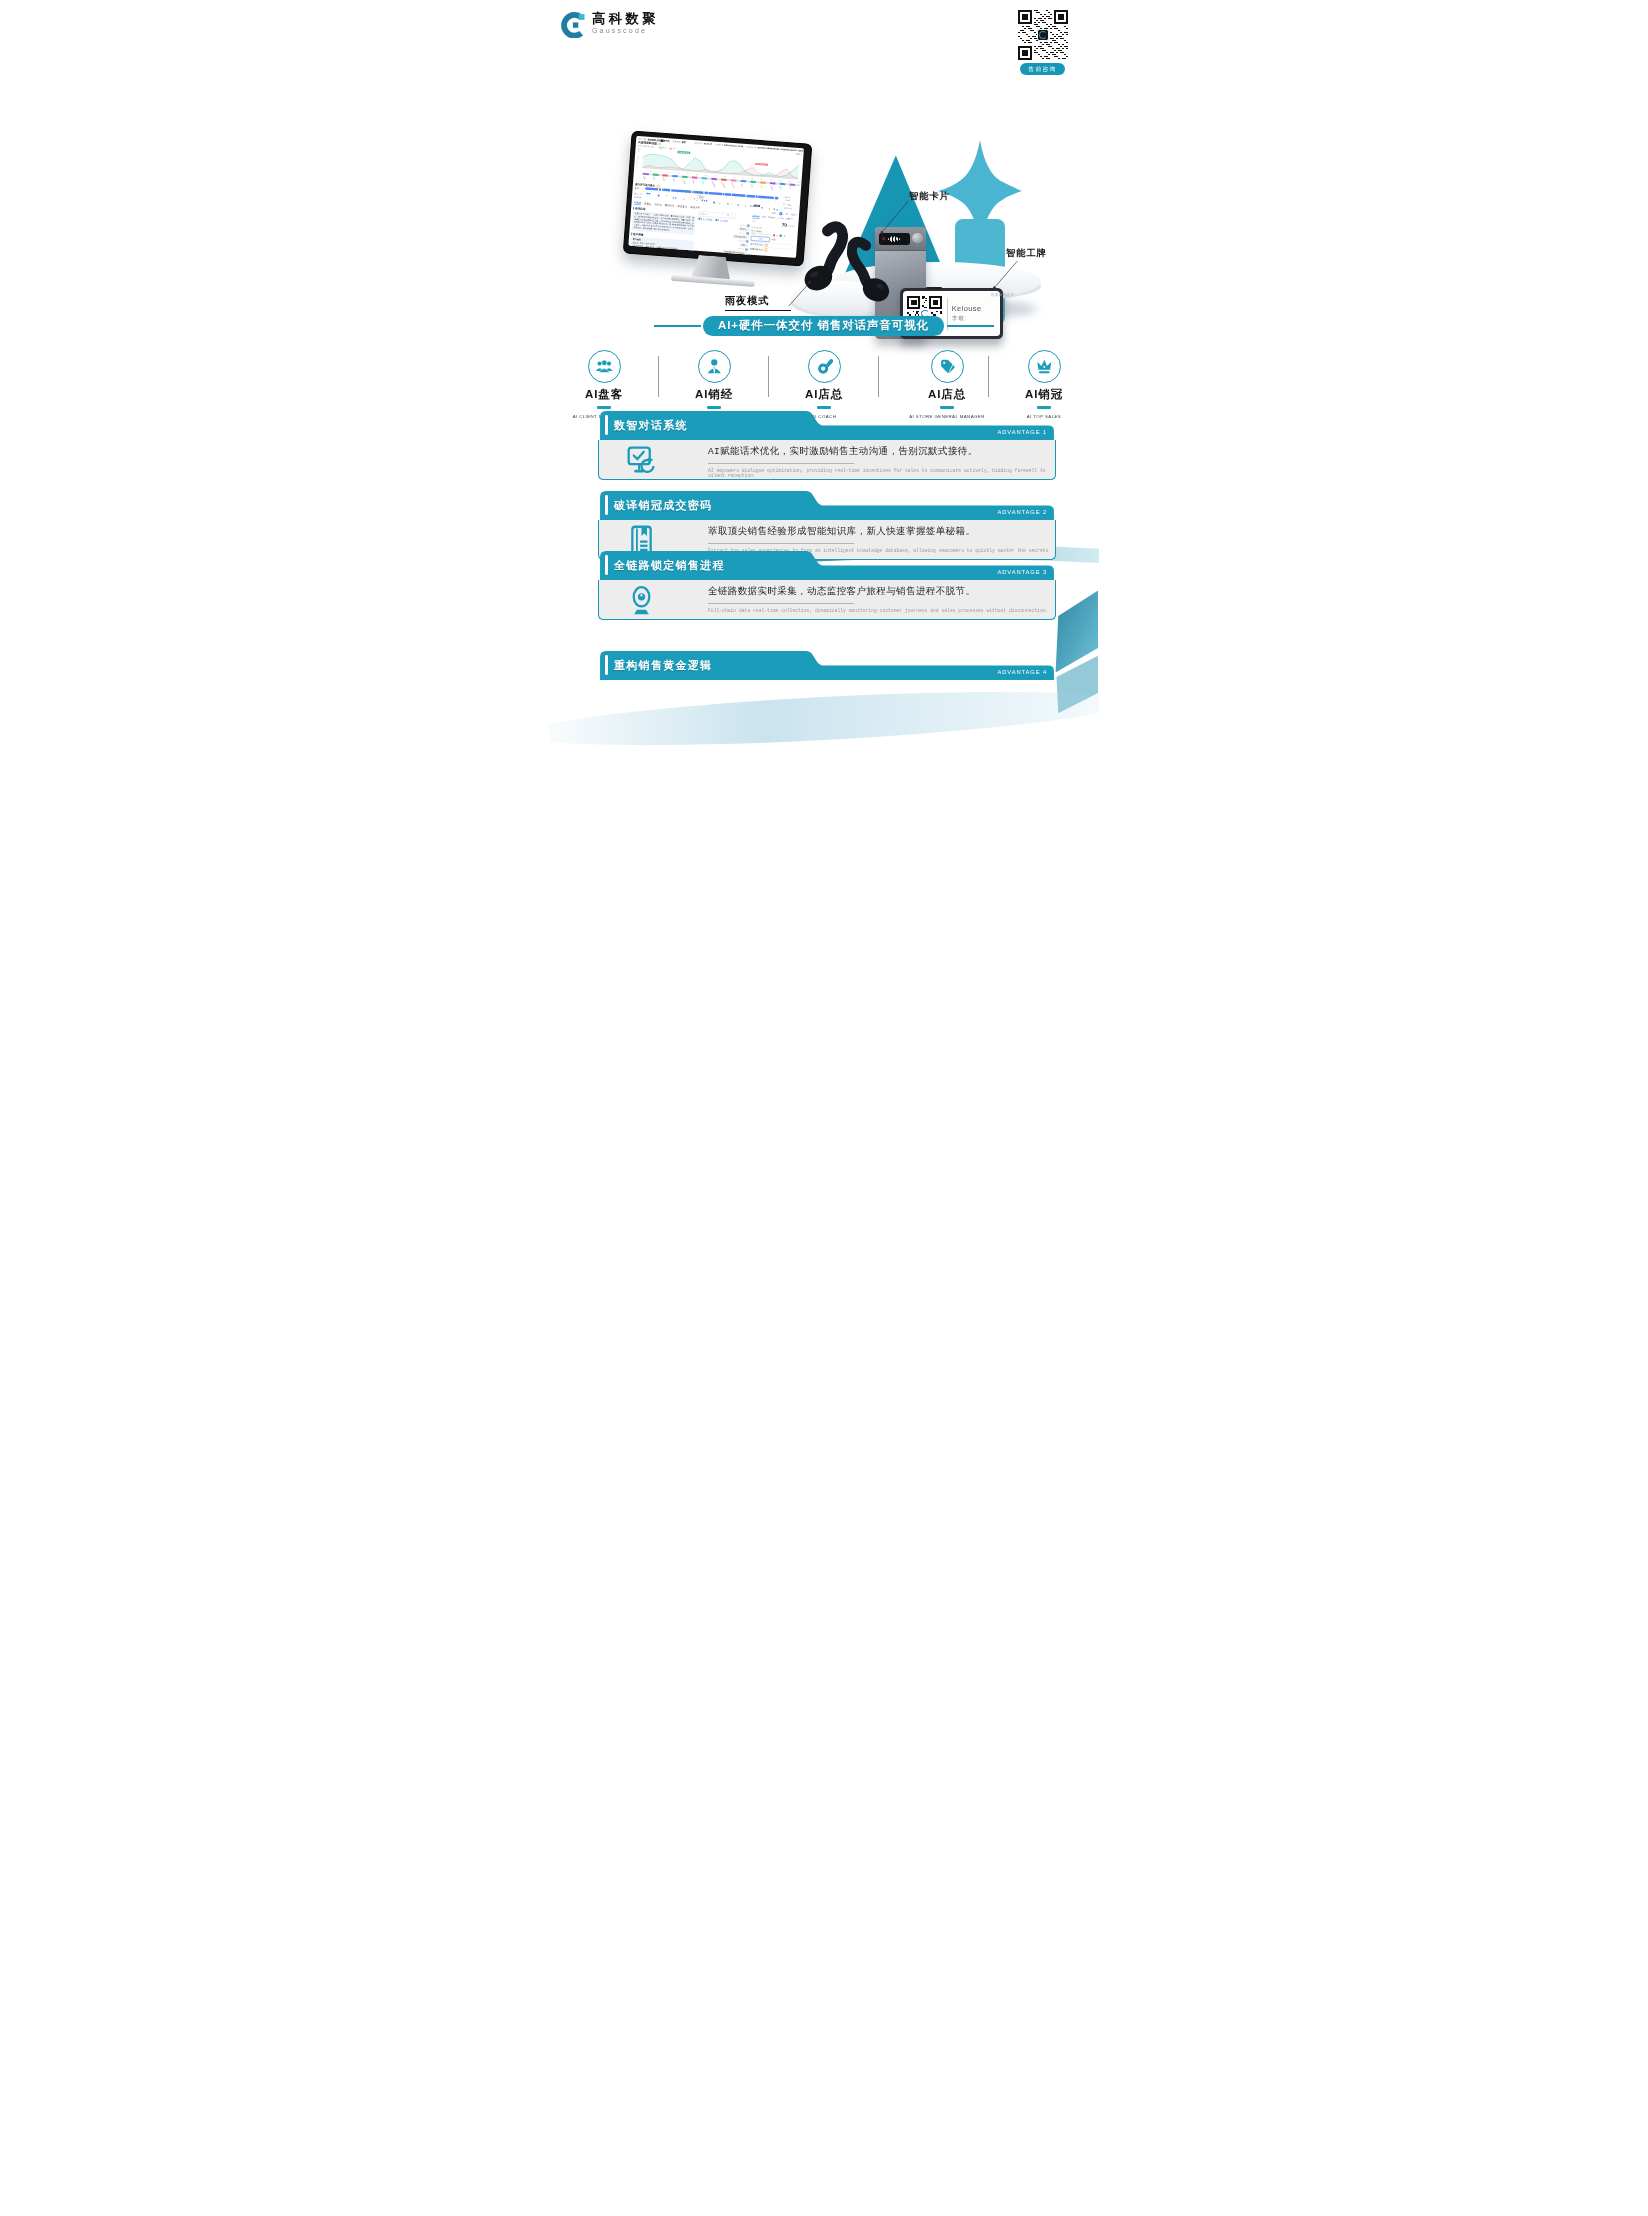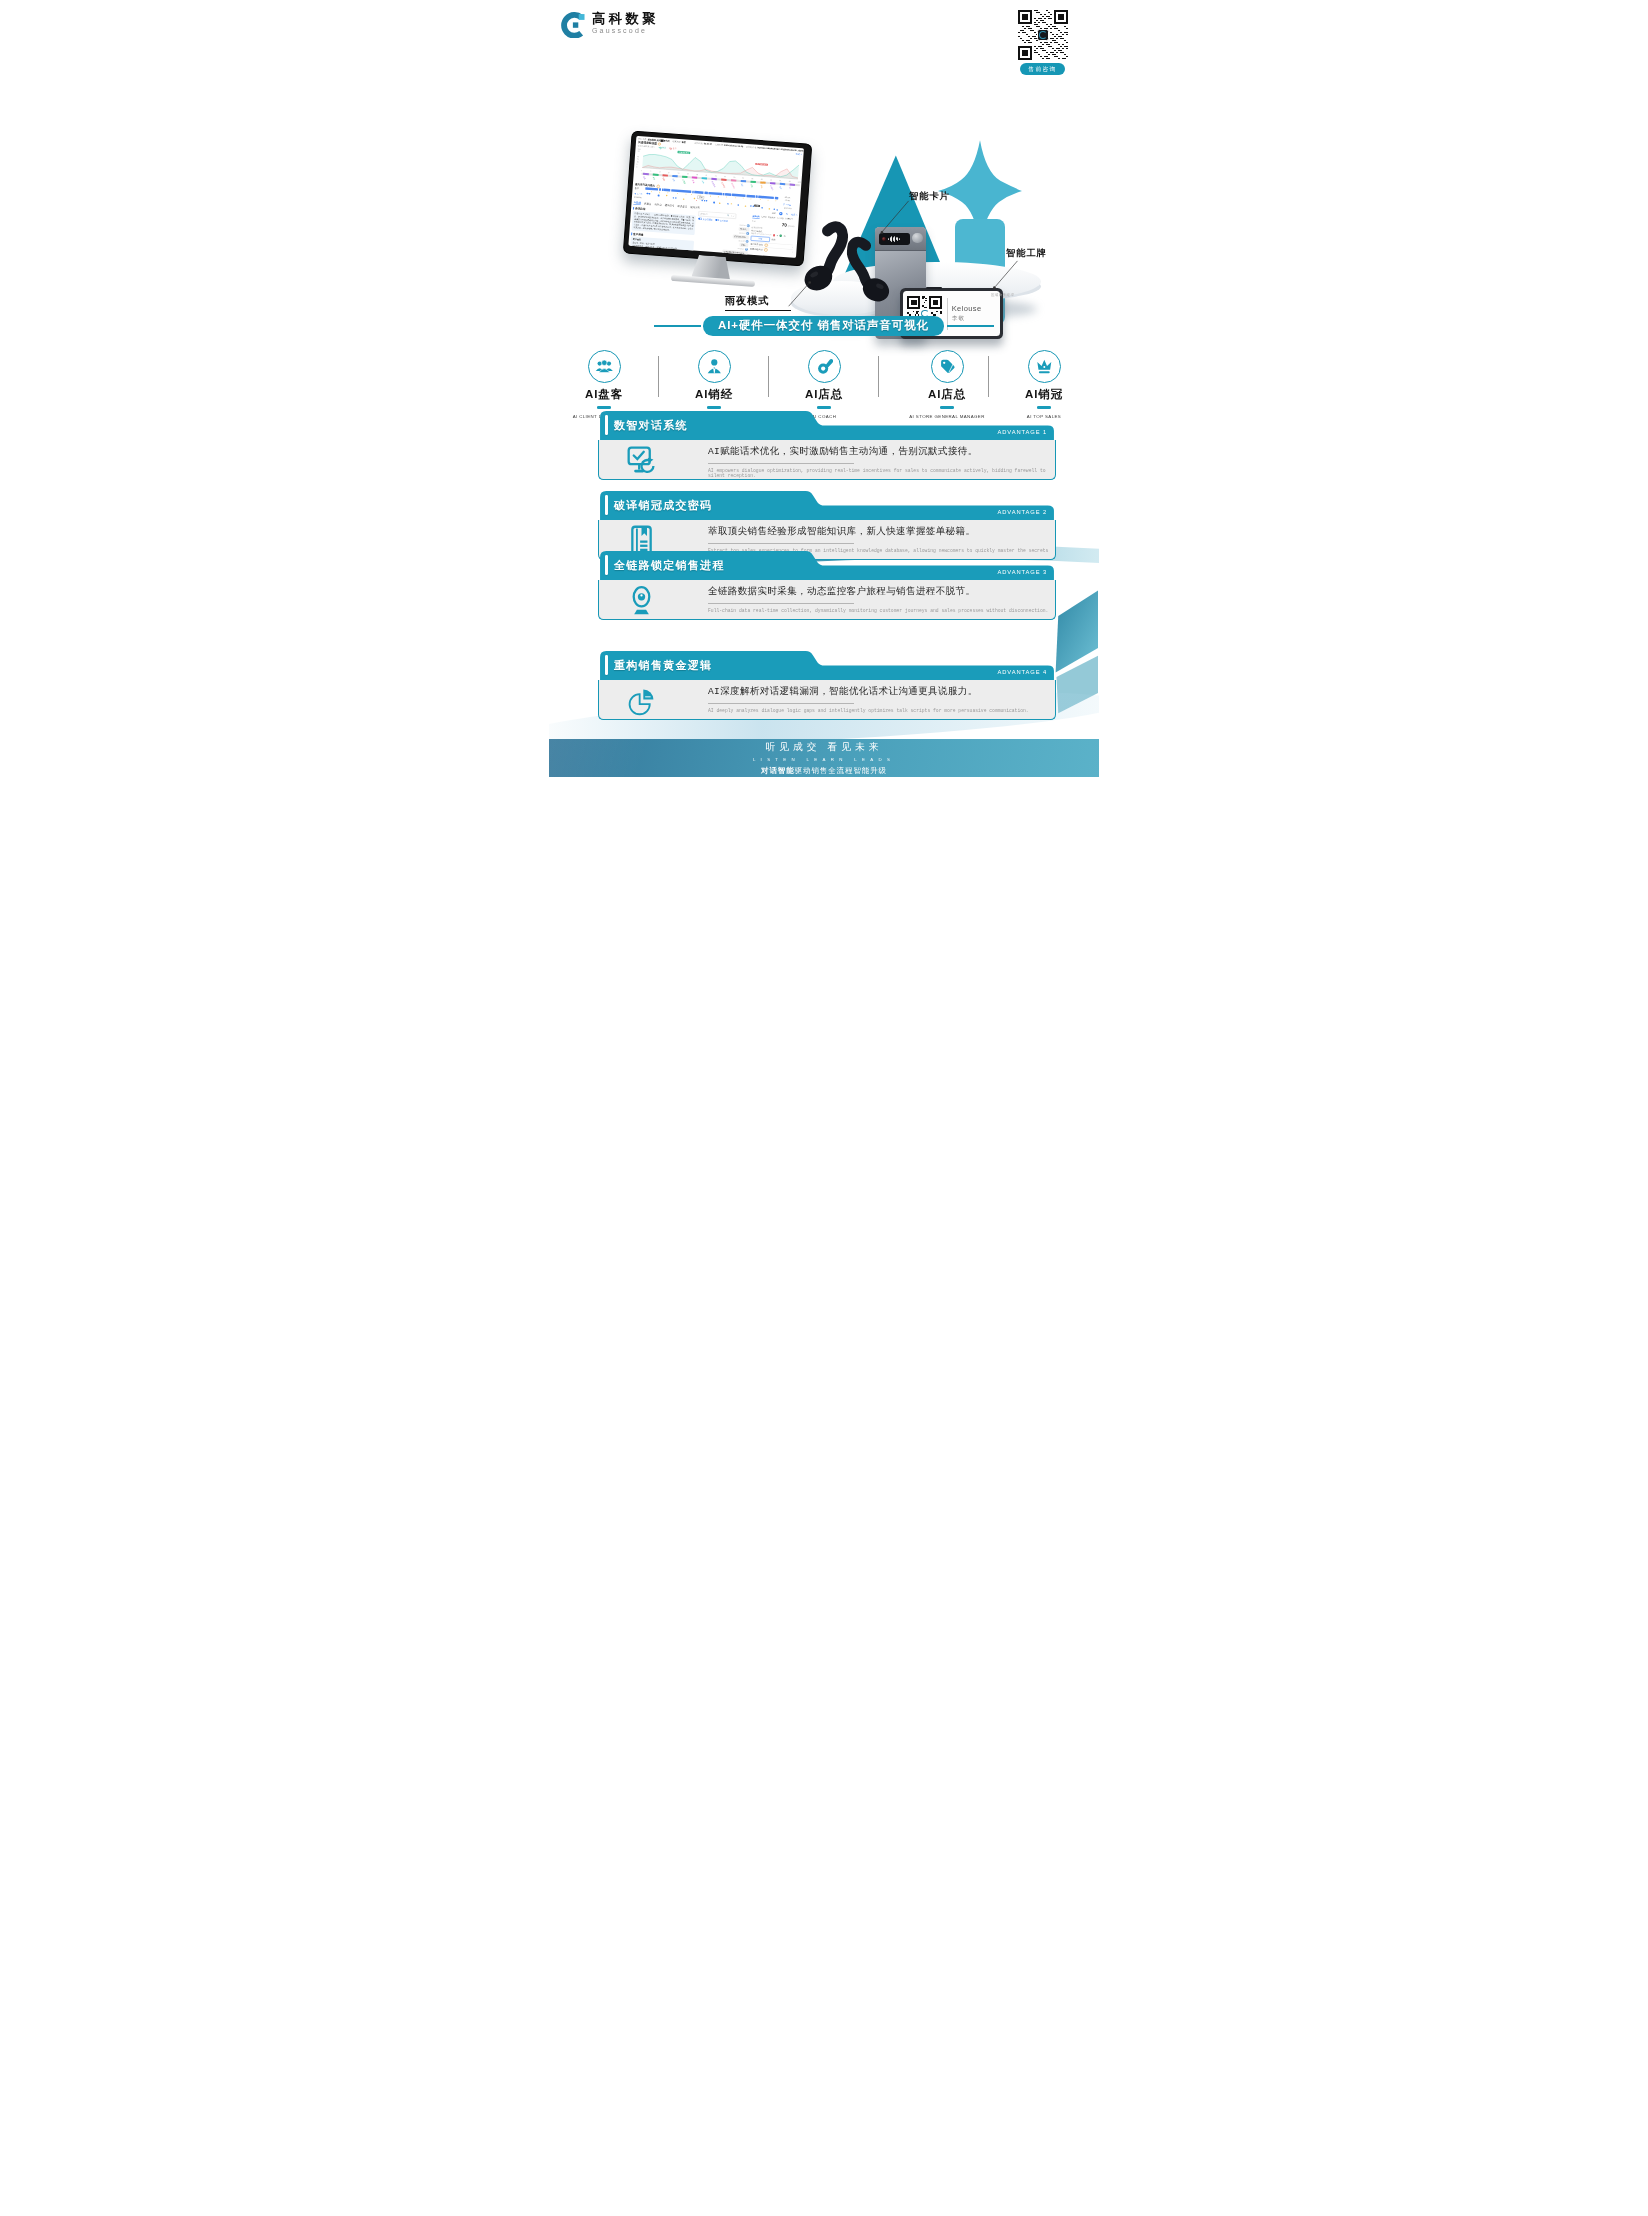--- a/index.html
+++ b/index.html
@@ -947,16 +947,6 @@
     <span class="accent"></span>
     <span class="atitle">重构销售黄金逻辑</span>
     <span class="atag">ADVANTAGE 4</span>
-    <div class="body">
-      <svg class="aicon" width="33" height="33" viewBox="0 0 72 72">
-        <path d="M32,44 L32,22 A22,22 0 1 0 54,44 Z" fill="none" stroke="#1a9cba" stroke-width="4"></path>
-        <path d="M40,34 L40,12 A22,22 0 0 1 62,34 Z" fill="#1a9cba"></path>
-        <line x1="44" y1="28" x2="56" y2="28" stroke="#fff" stroke-width="2"></line>
-      </svg>
-      <div class="acn">AI深度解析对话逻辑漏洞，智能优化话术让沟通更具说服力。</div>
-      <div class="adivider"></div>
-      <div class="aen">AI deeply analyzes dialogue logic gaps and intelligently optimizes talk scripts for more persuasive communication.</div>
-    </div>
   </div>
 
   <div id="footer" class="abs">

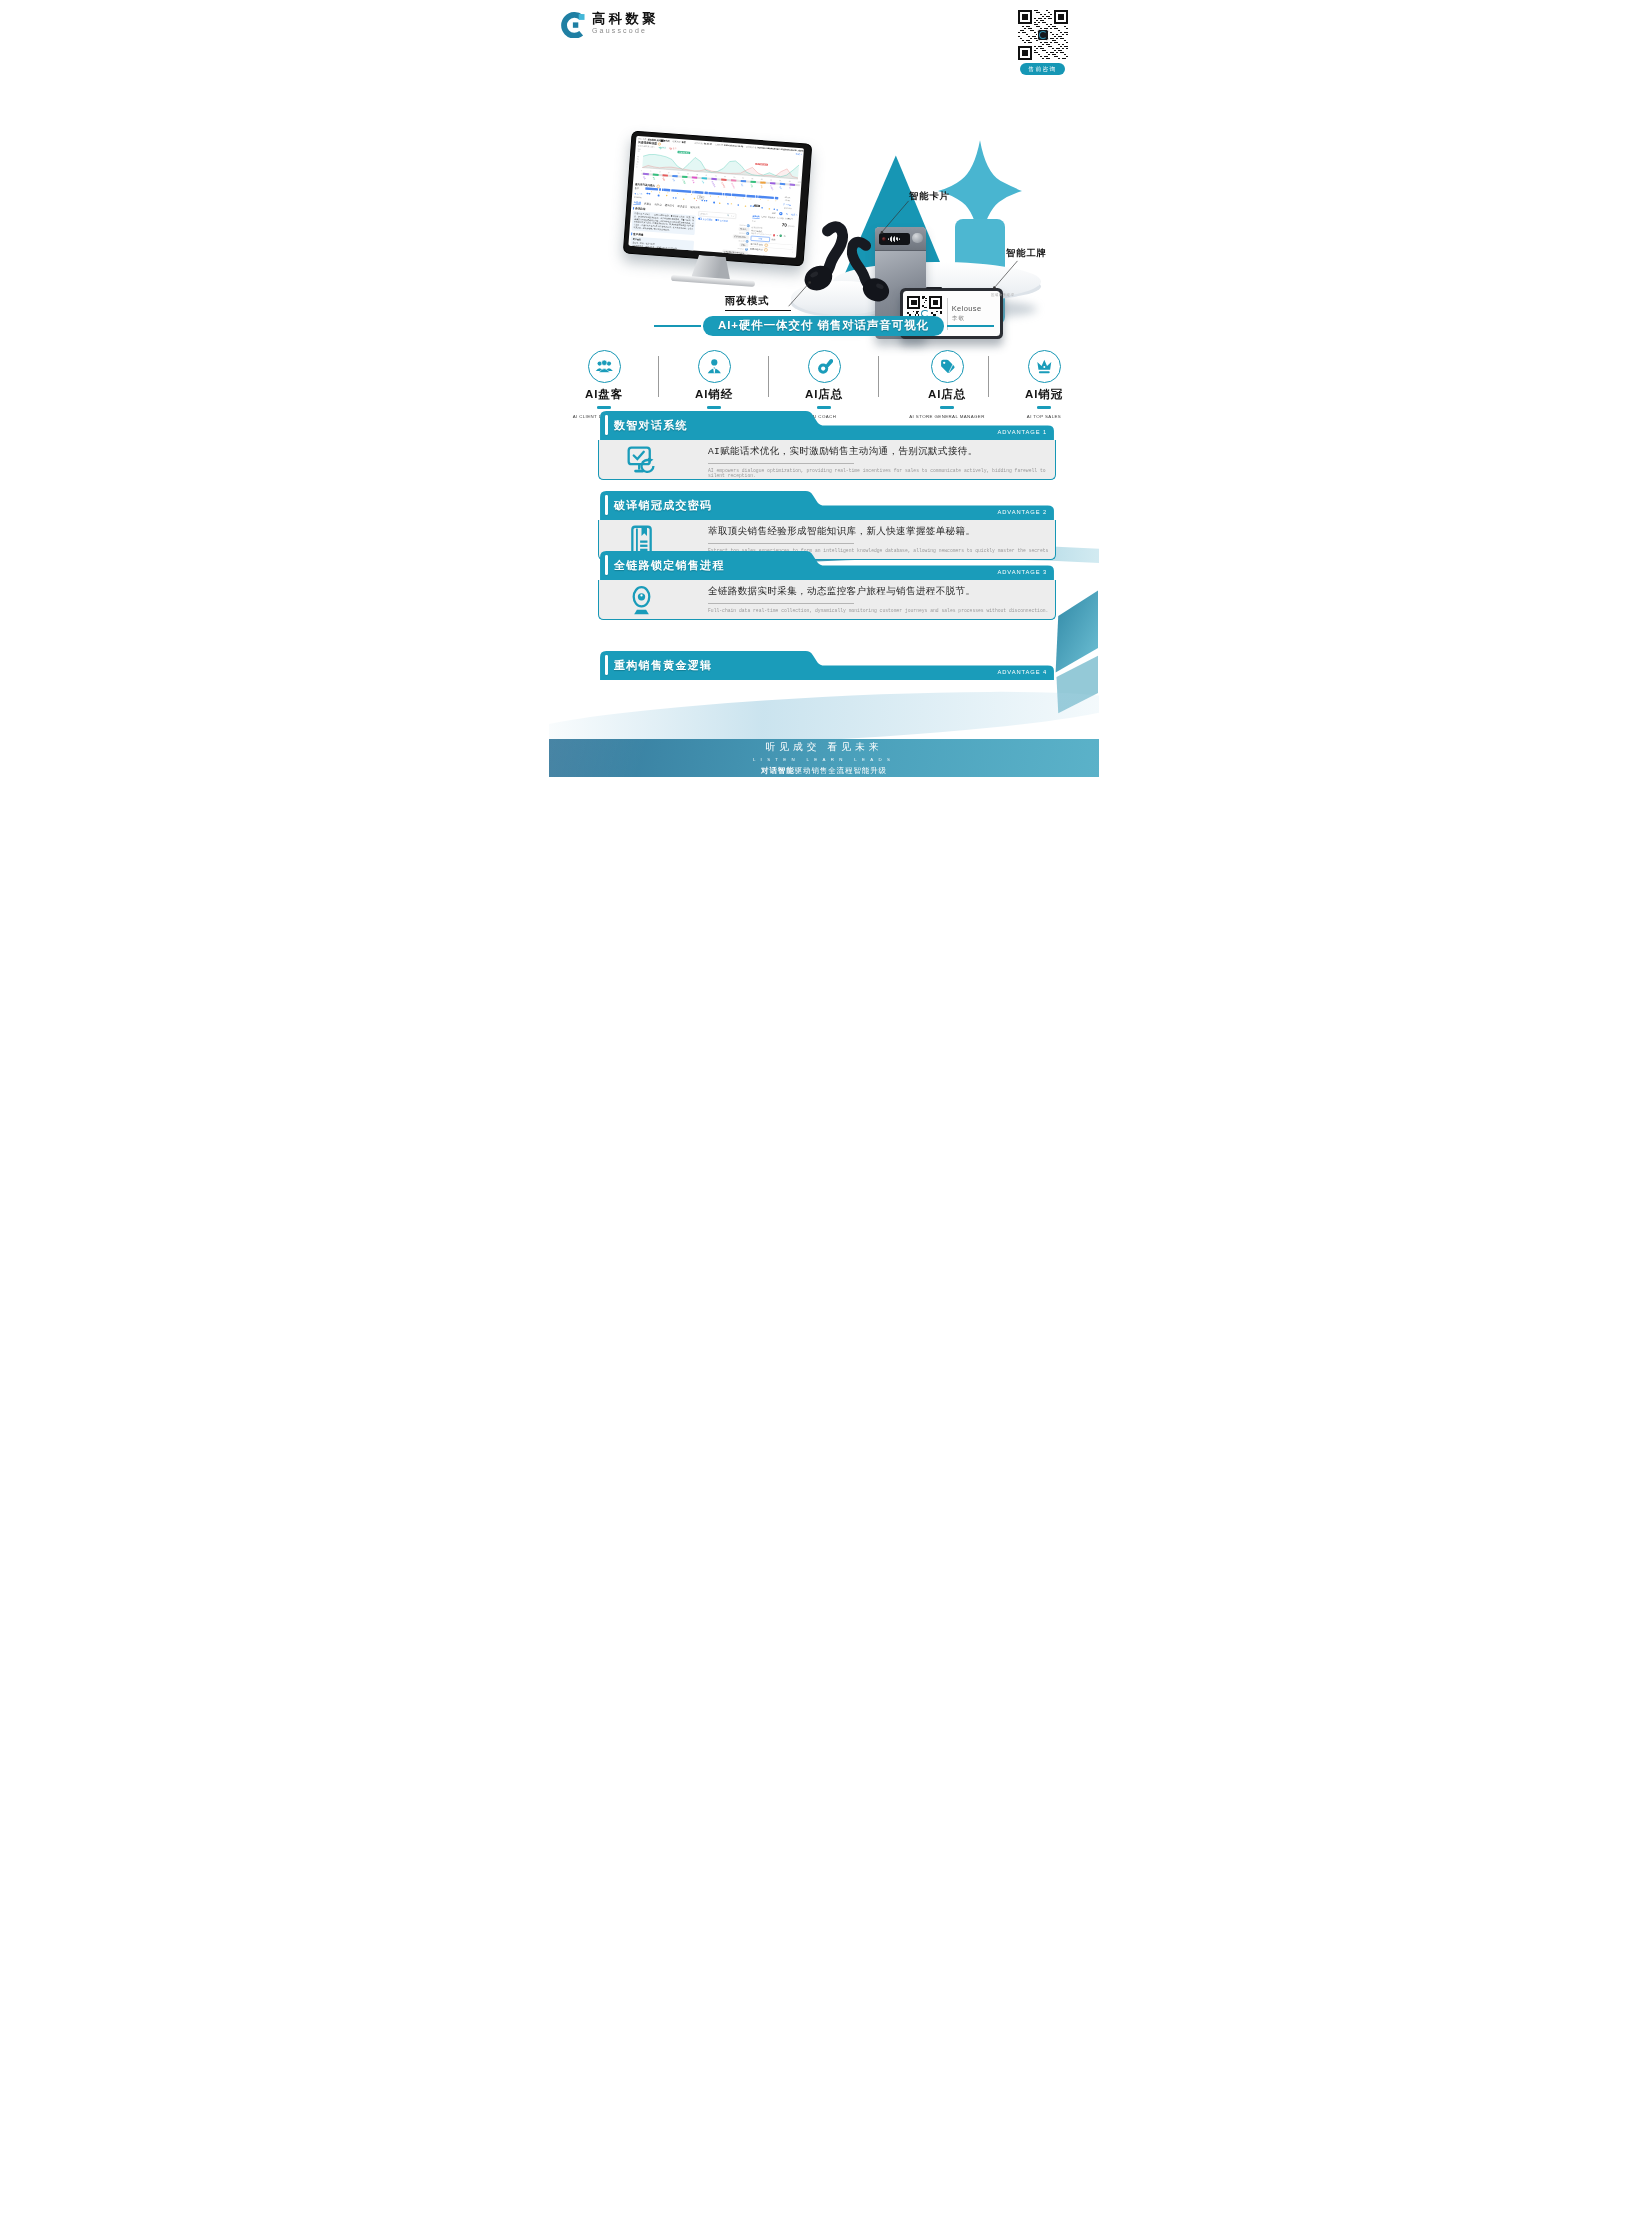--- a/index.html
+++ b/index.html
@@ -949,13 +949,6 @@
     <span class="atag">ADVANTAGE 4</span>
   </div>
 
-  <div id="footer" class="abs">
-    <div class="l1">听见成交  看见未来</div>
-    <div class="l2">LISTEN   LEARN   LEADS</div>
-    <div class="l3">
-      <b>对话智能</b><span>驱动销售全流程智能升级</span>
-    </div>
-  </div>
 
 </div>
 

